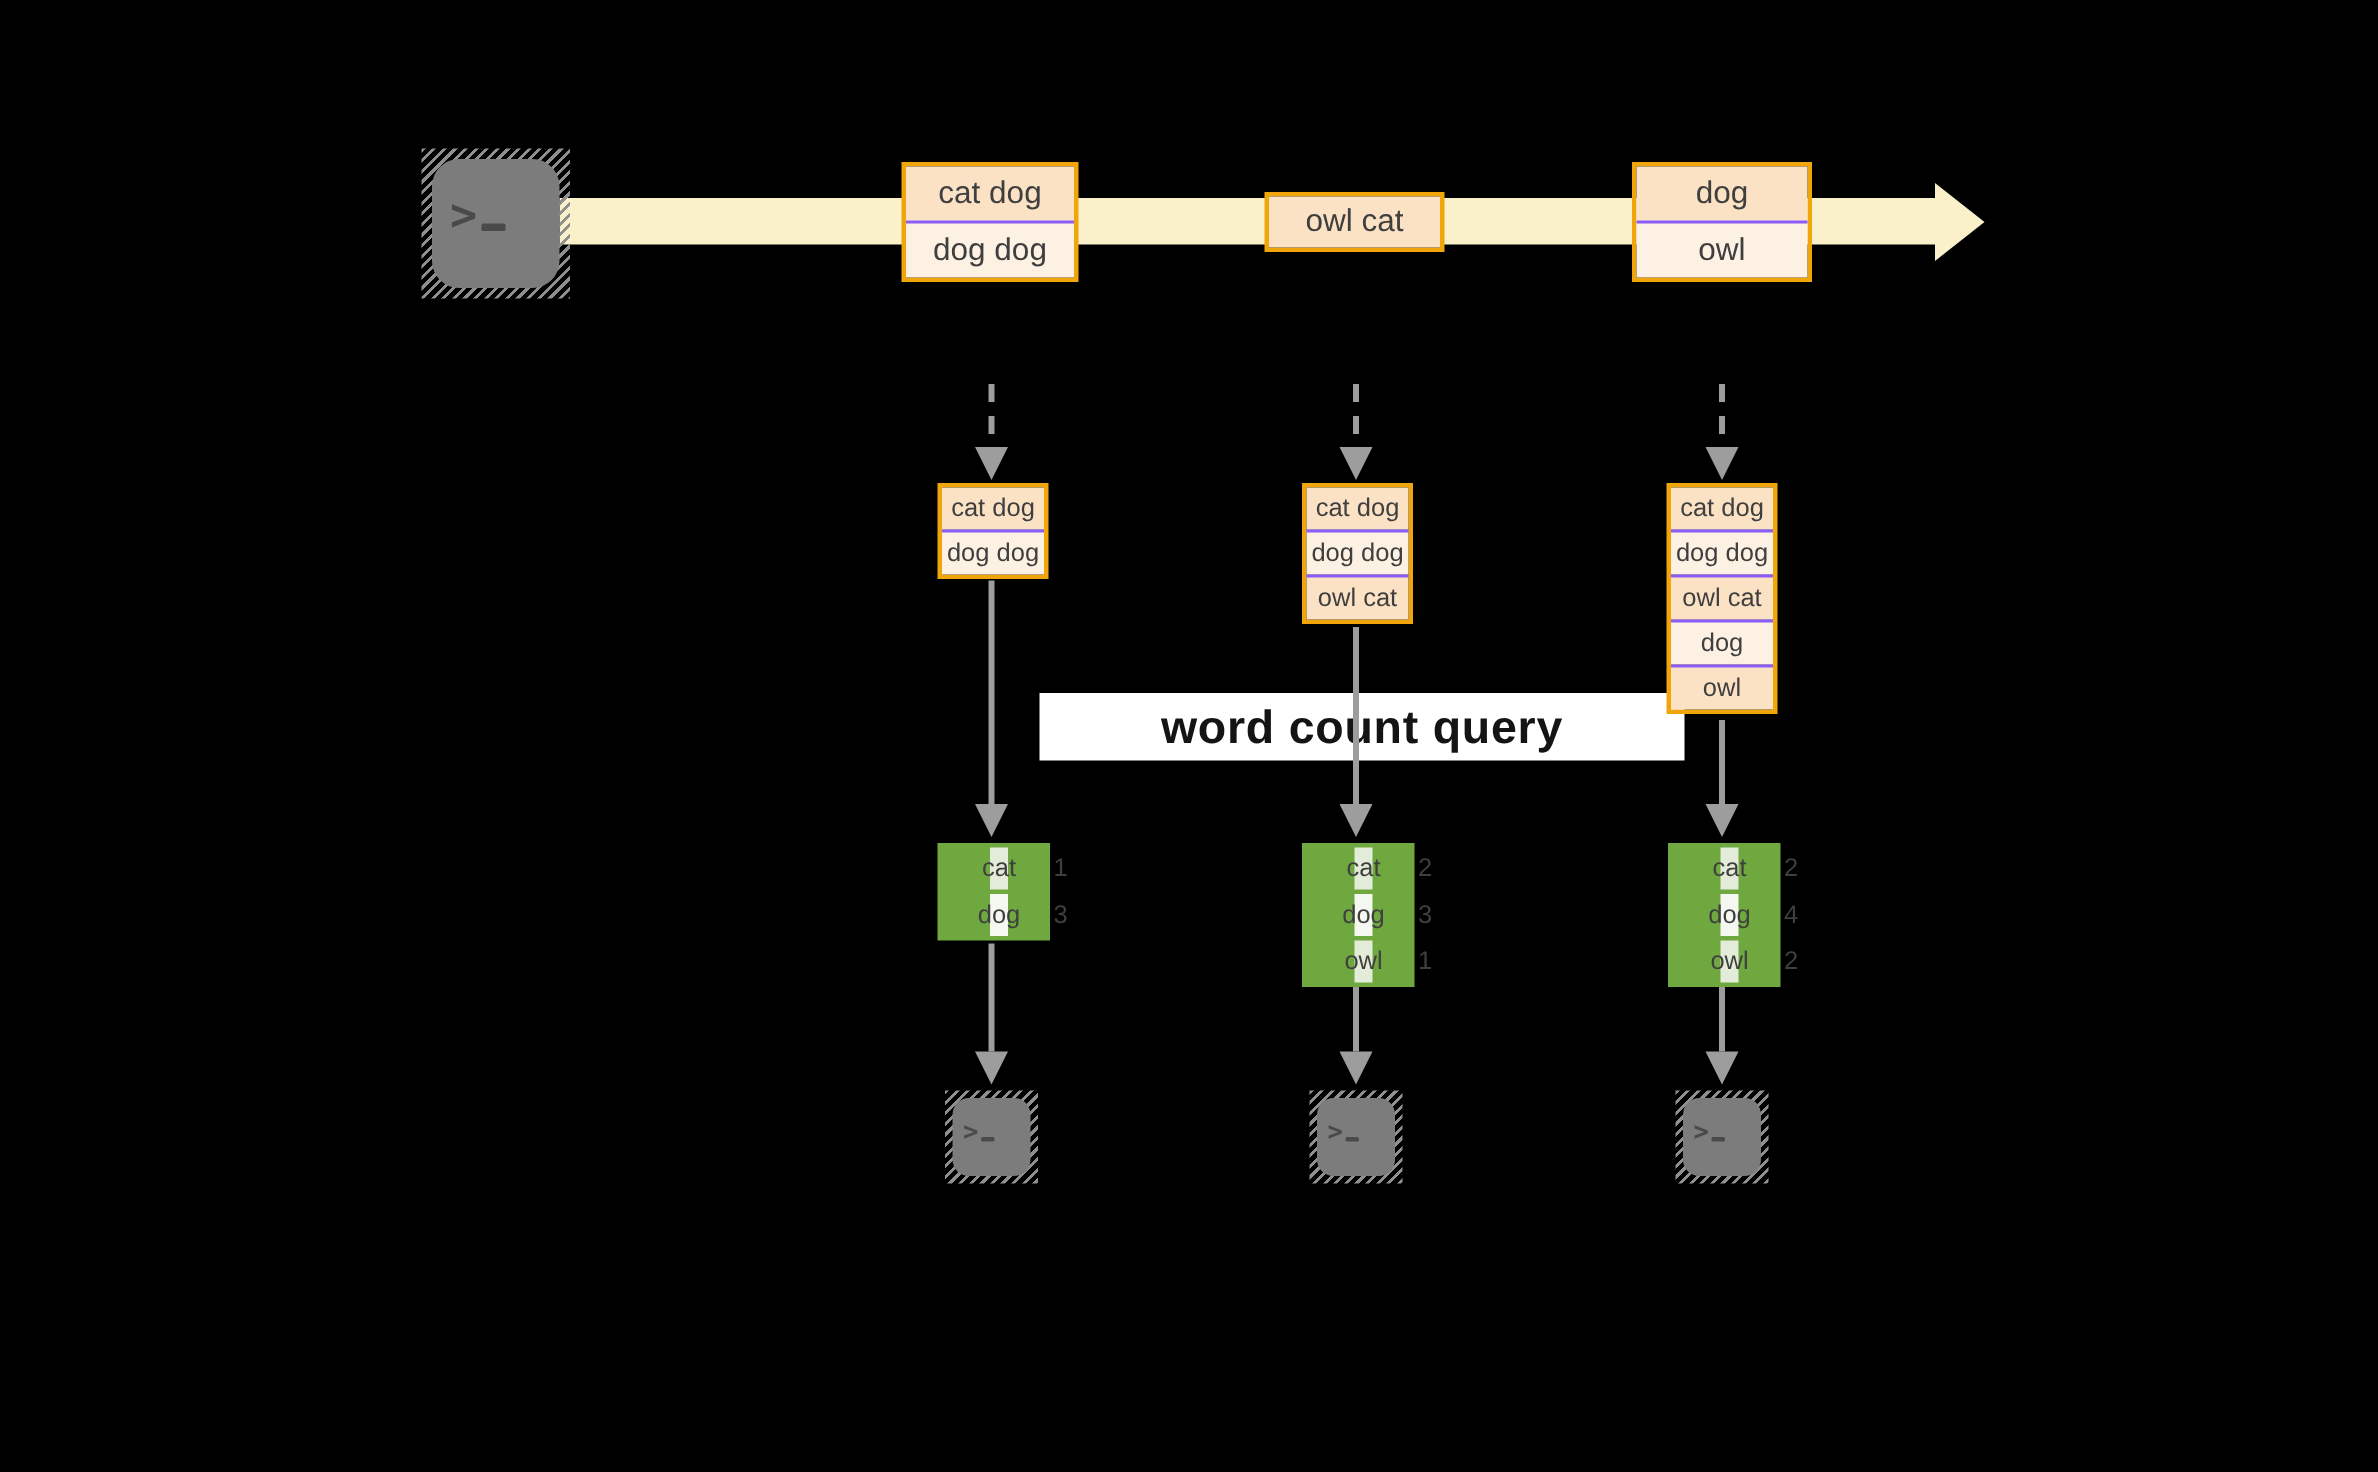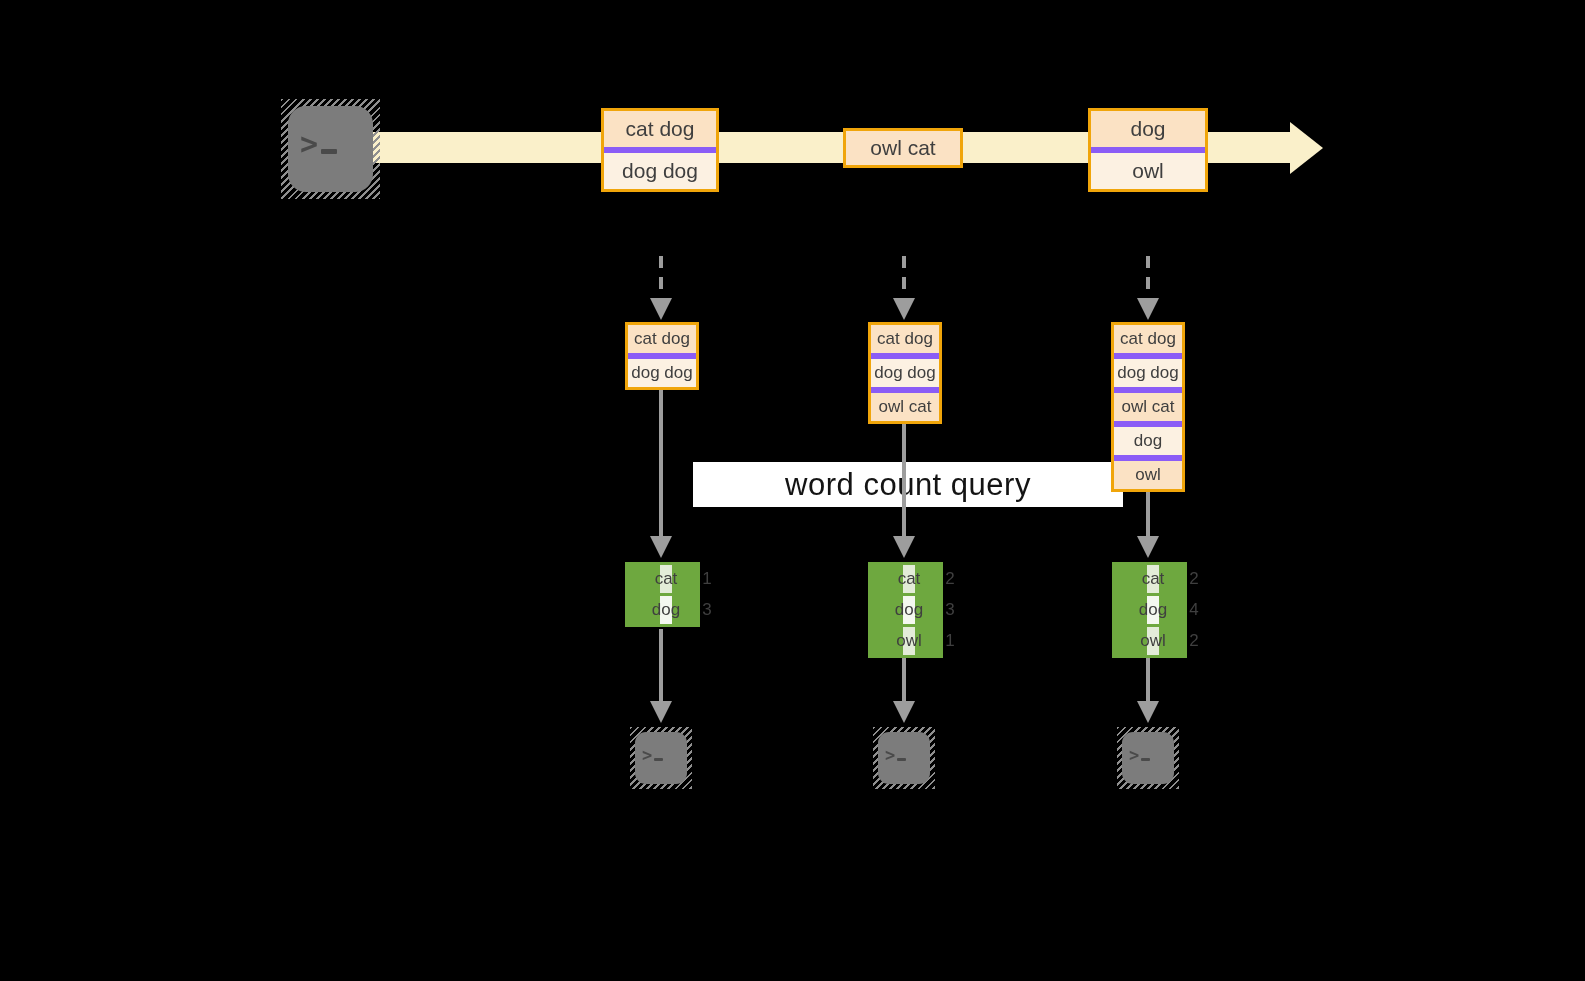--- a/index.html
+++ b/index.html
@@ -28,7 +28,7 @@
   
   .amber-box{position:absolute;border:3px solid #F0A50A;z-index:3;}
   .amber-box .row{display:flex;align-items:center;justify-content:center;color:#3F3F3F;
-                  border-top:6px solid #8b5cf6;}
+                  border-top:2px solid #8b5cf6;}
   .amber-box .row:first-child{border-top:none;}
   .amber-box .row:nth-child(odd){background:#FBE2C4;}
   .amber-box .row:nth-child(even){background:#FCF1E2;}

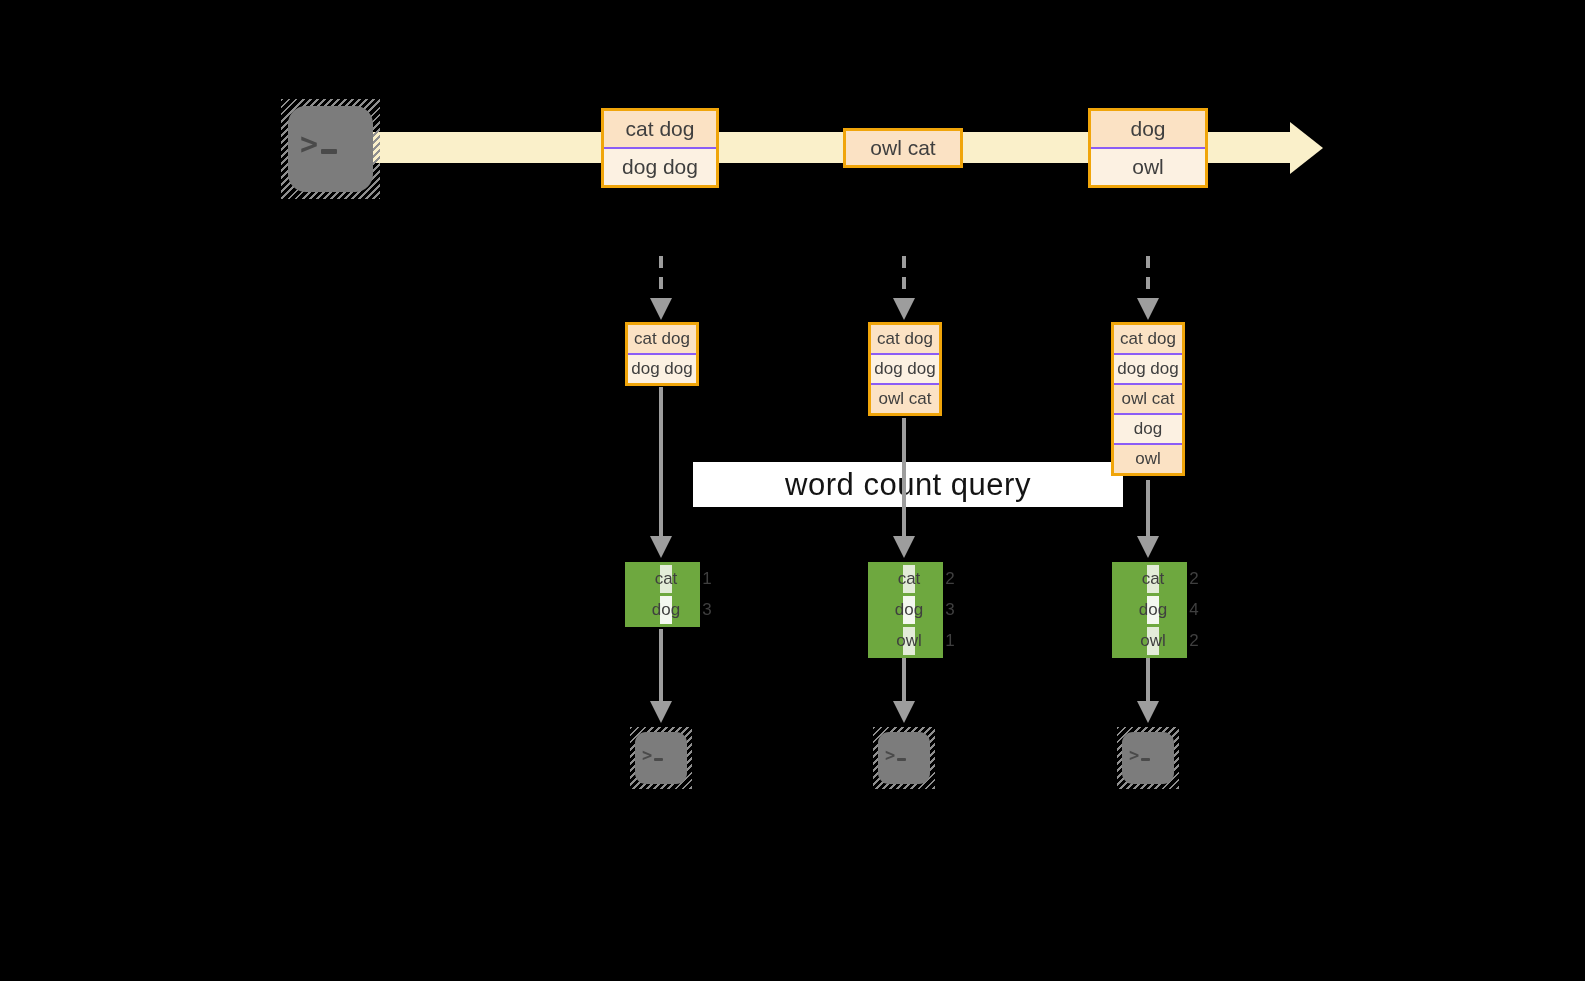--- a/index.html
+++ b/index.html
@@ -46,7 +46,7 @@
   
   .query-band{position:absolute;left:693px;top:462px;width:430px;height:45px;background:#FFFFFF;
               z-index:1;display:flex;align-items:center;justify-content:center;}
-  .query-band span{font-size:31px;font-weight:400;color:#141414;letter-spacing:.5px;}
+  .query-band span{font-size:31px;font-weight:700;color:#141414;letter-spacing:.5px;}
 
   
   .gtable{position:absolute;display:grid;grid-template-columns:44px 22px;gap:3px;padding:3px;

